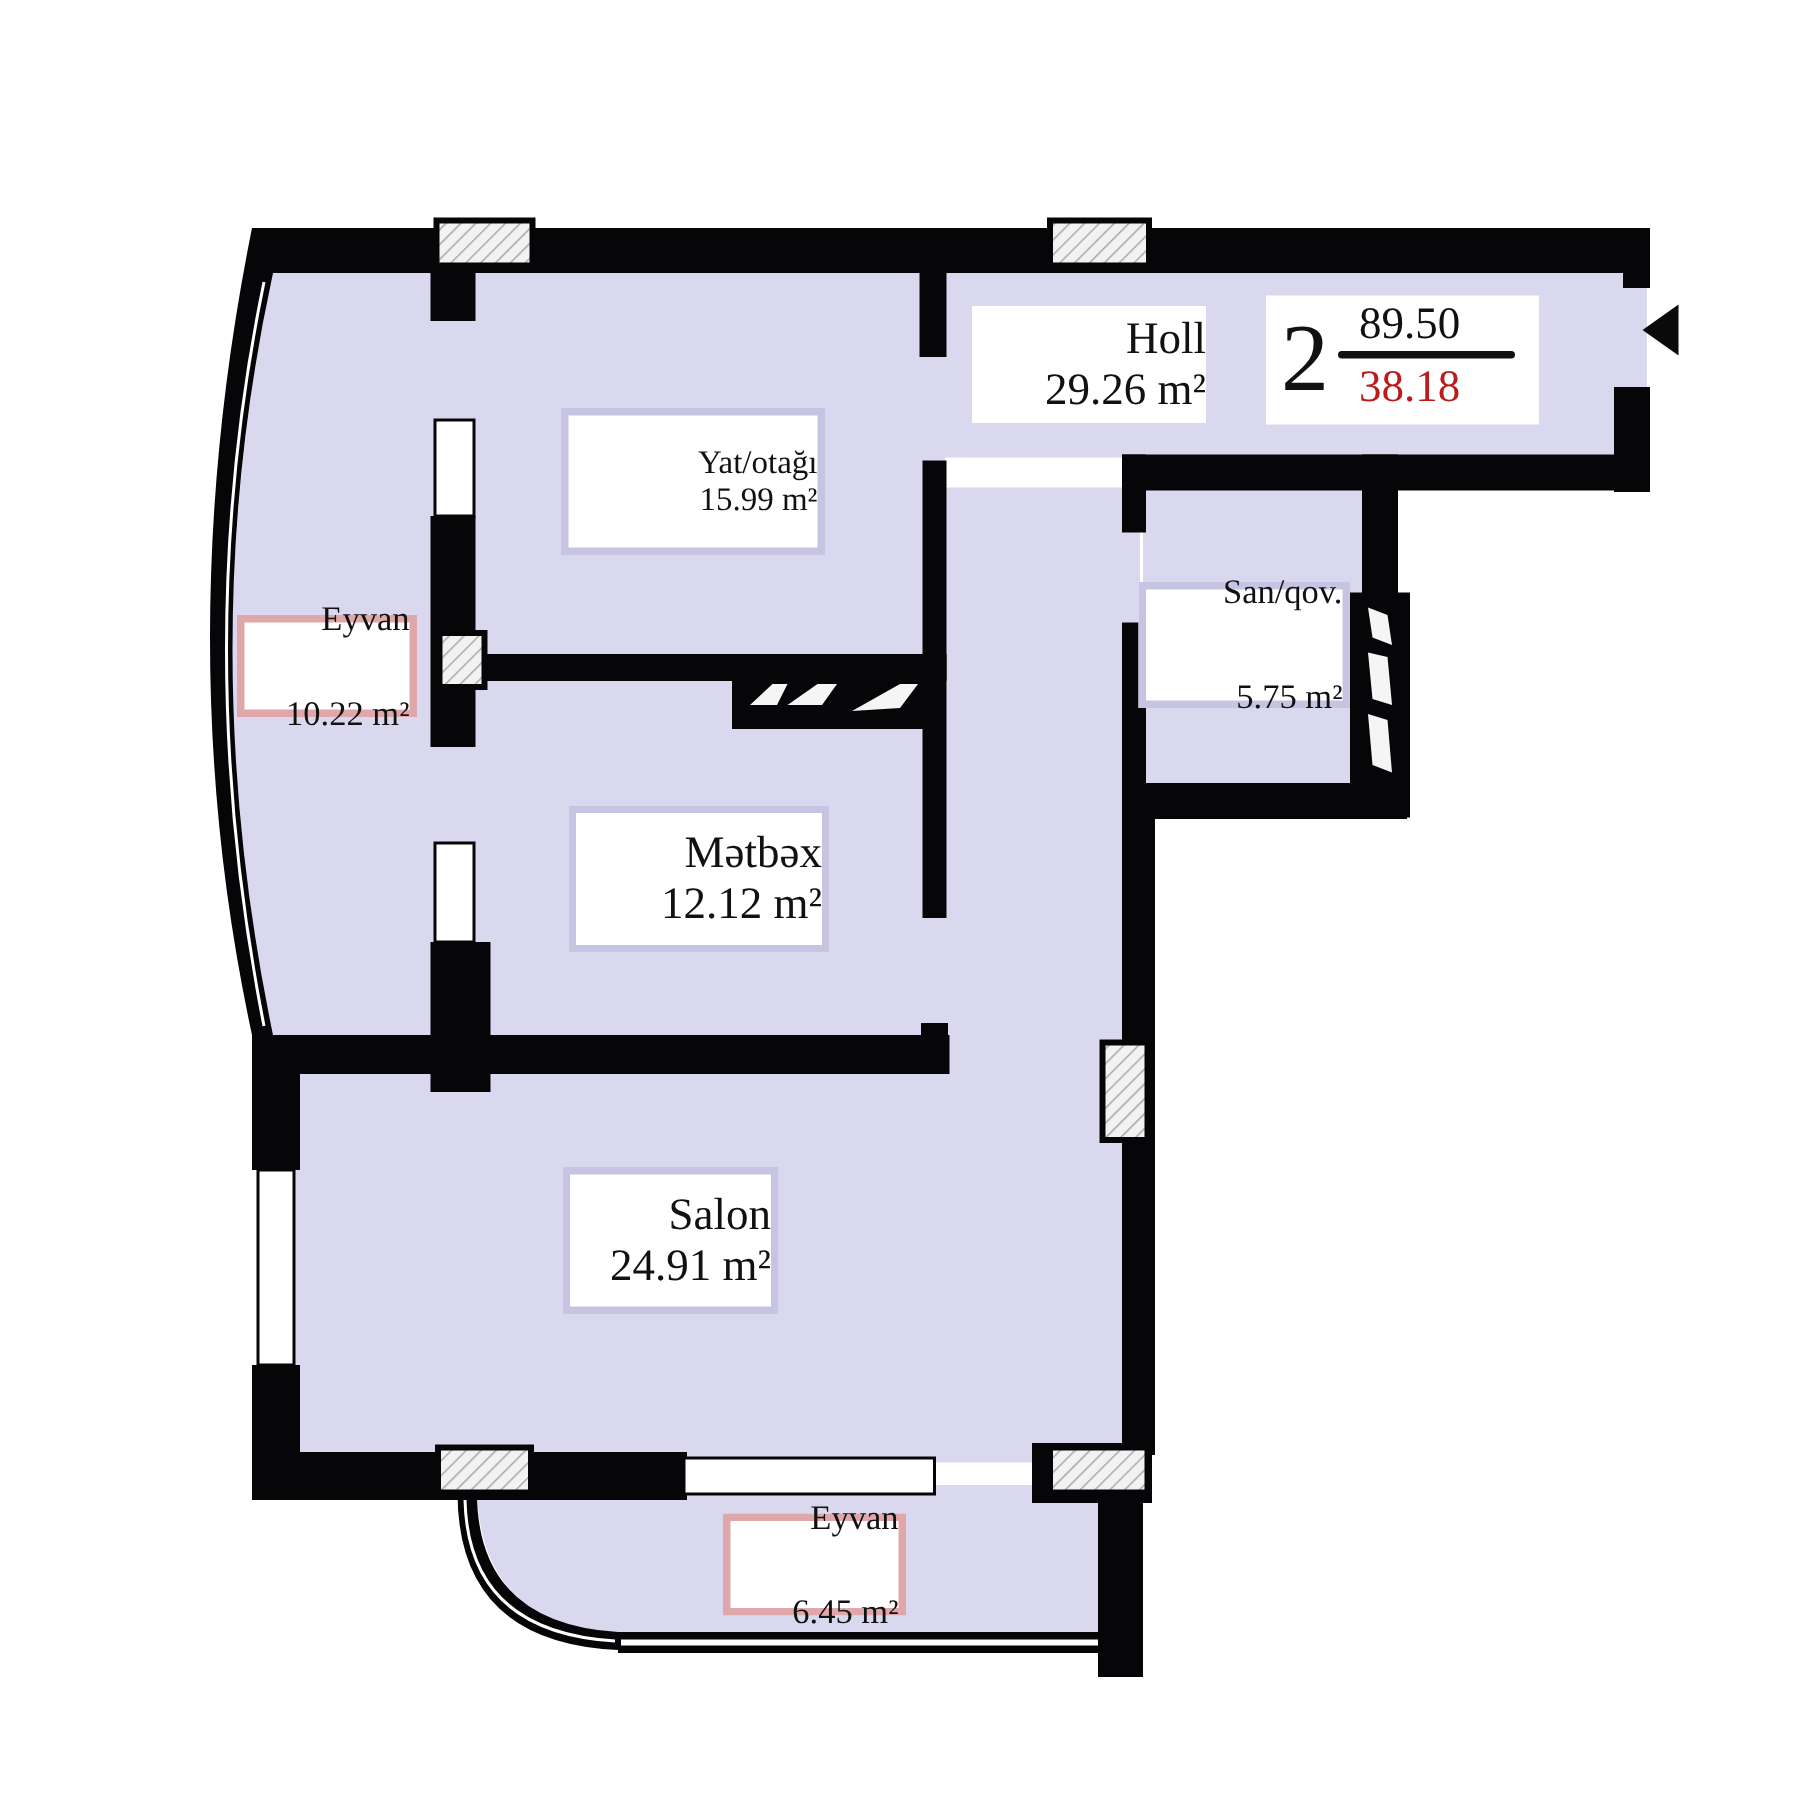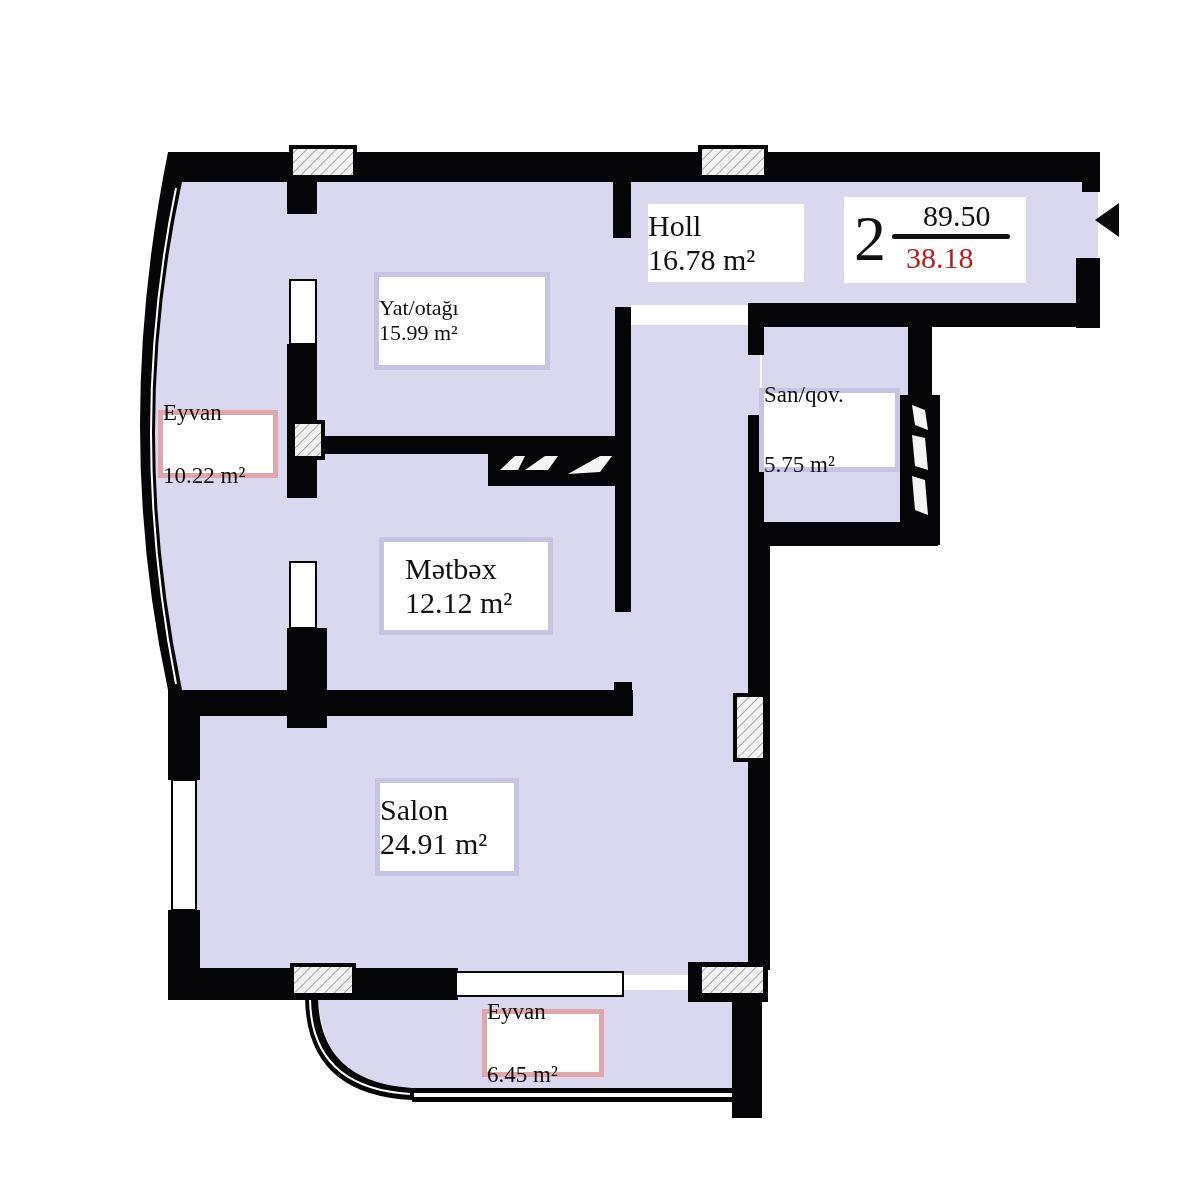--- a/index.html
+++ b/index.html
@@ -8,7 +8,7 @@
   #plan-svg { position: absolute; left: 0; top: 0; width: 1200px; height: 1197px; }
   .room-label {
     position: absolute; background: #ffffff; box-sizing: border-box;
-    display: flex; flex-direction: column; align-items: flex-start; justify-content: center;
+    display: flex; flex-direction: column; align-items: flex-end; justify-content: center;
     color: #111111; line-height: 1.12; text-align: center;
   }
   .room-label.interior { border: 5px solid #c6c4e2; }

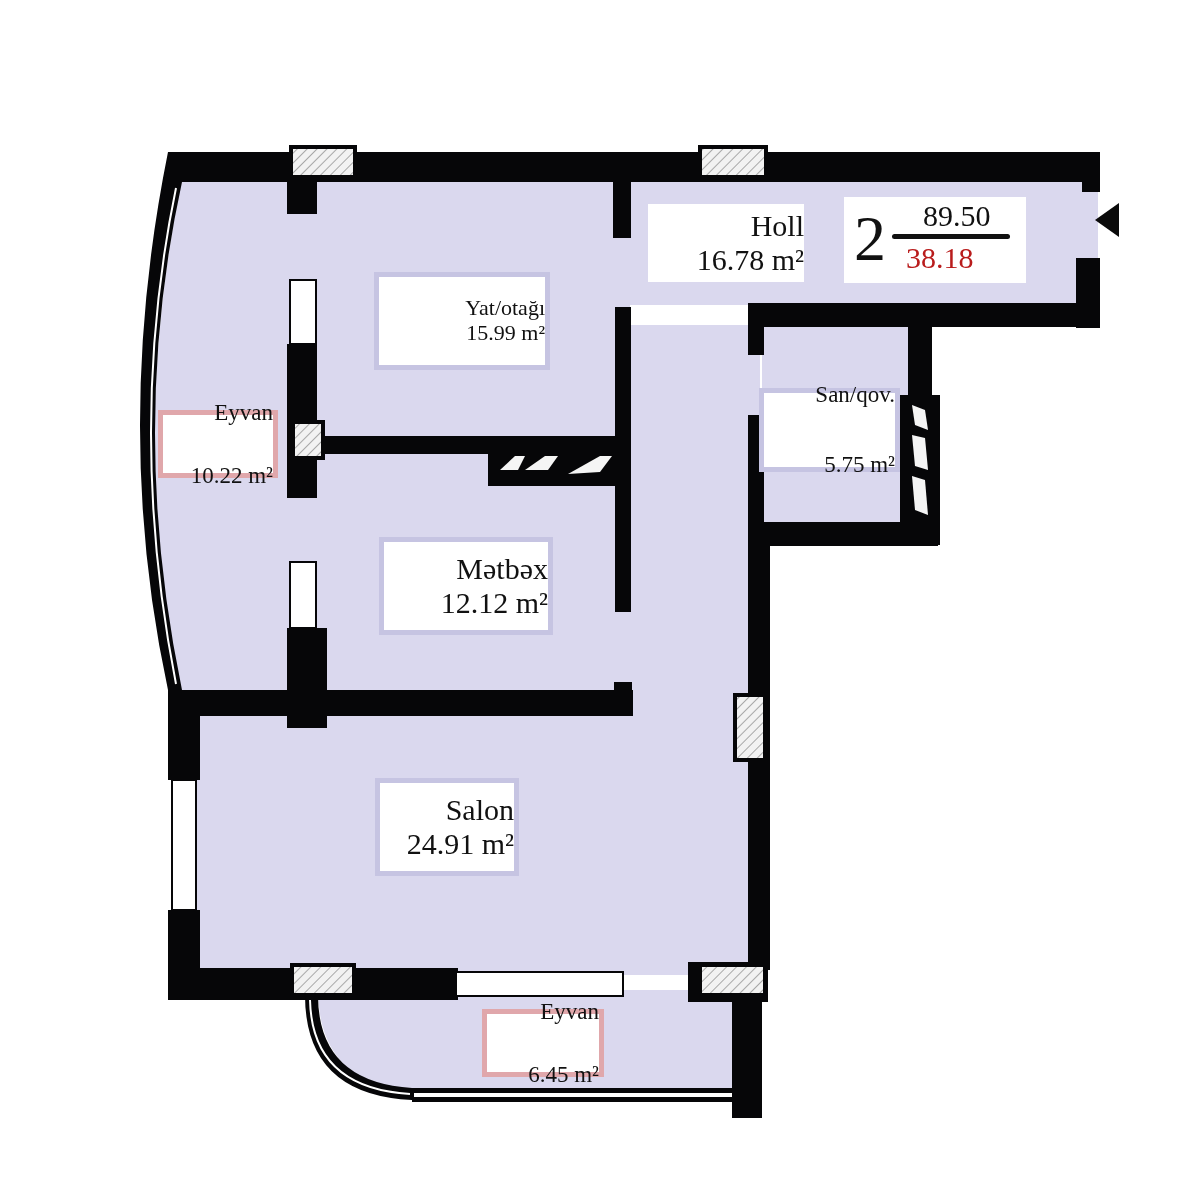--- a/index.html
+++ b/index.html
@@ -20,7 +20,7 @@
     background: #ffffff;
   }
   .summary-rooms { position: absolute; left: 10px; top: 4px; font-size: 64px; line-height: 76px; color: #111; }
-  .summary-total { position: absolute; left: 79px; top: 2px; font-size: 30px; color: #111; }
+  .summary-total { position: absolute; left: 62px; top: 2px; font-size: 30px; color: #111; }
   .summary-living { position: absolute; left: 62px; top: 44px; font-size: 30px; color: #b91c1c; }
   .summary-bar { position: absolute; left: 48px; top: 37px; width: 118px; height: 5px; background: #111; border-radius: 3px; }
   .entry-arrow { position: absolute; left: 1095px; top: 203px; width: 0; height: 0;

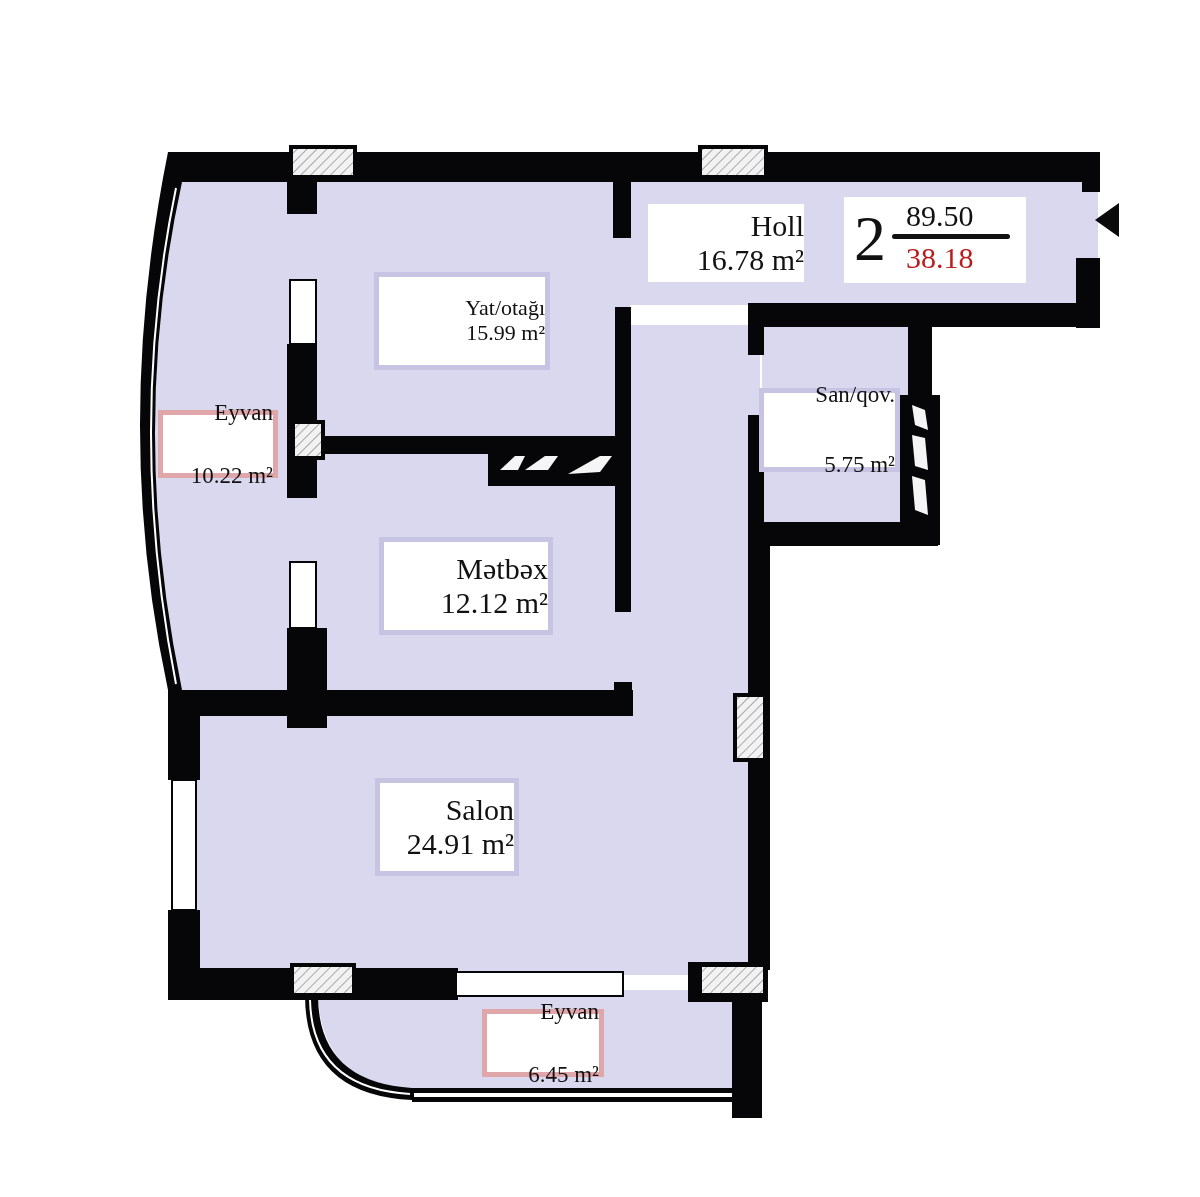--- a/index.html
+++ b/index.html
@@ -133,7 +133,7 @@
 
 <div class="room-label plain" style="left:648px;top:204px;width:156px;height:78px;font-size:30px;">
   <span class="lbl-name">Holl</span>
-  <span class="lbl-area">16.78 m²</span>
+  <span class="lbl-area">29.26 m²</span>
 </div>
 
 <div class="room-label interior" style="left:374px;top:272px;width:176px;height:98px;font-size:22px;">

